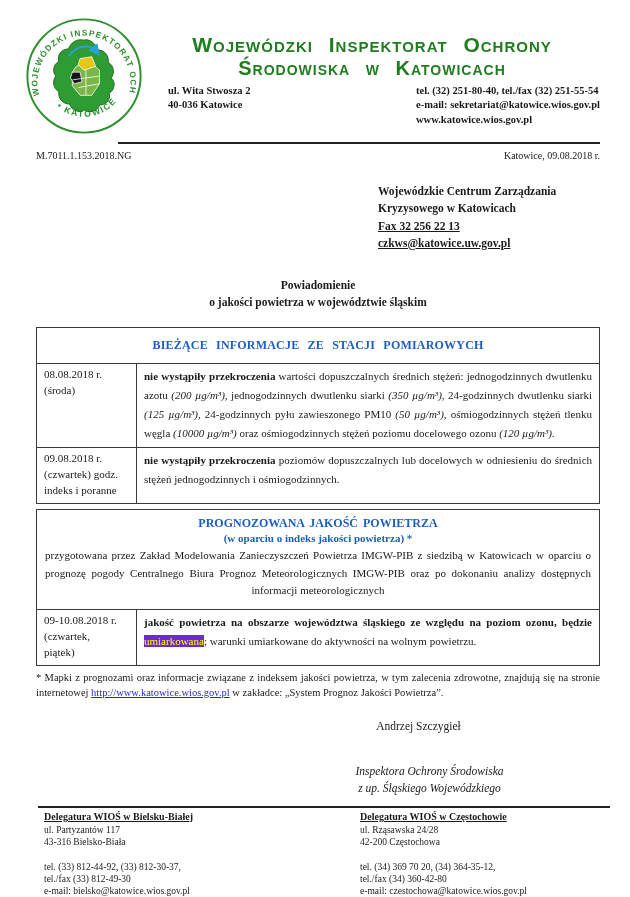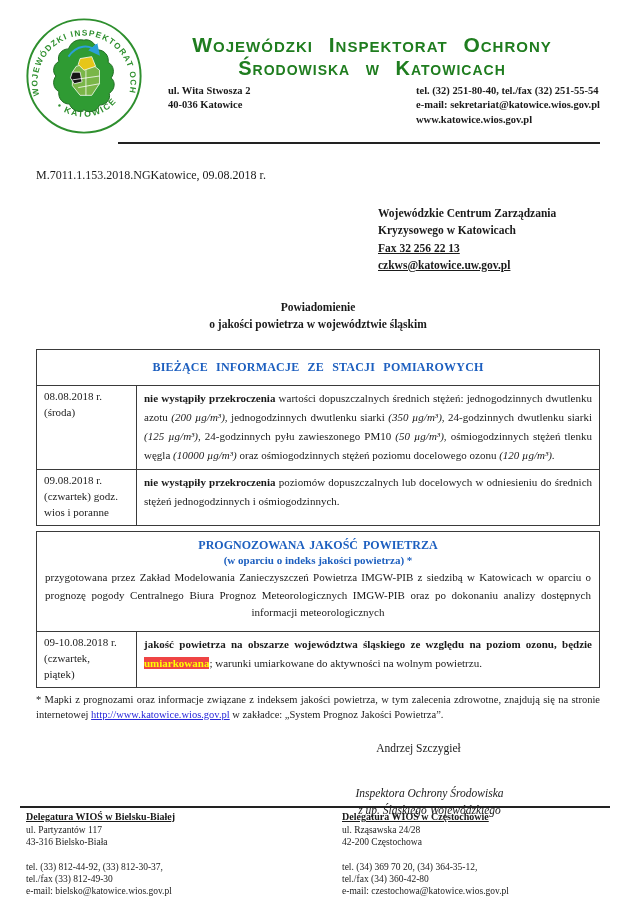--- a/index.html
+++ b/index.html
@@ -28,7 +28,7 @@
   .header-address { margin-left:24px; }
   .header-rule { border-top:2px solid #222; margin-left:82px; margin-top:4px; }
 
-  .ref-row { display:flex; margin-top:24px; font-size:12px; }
+  .ref-row { display:flex; justify-content:space-between; margin-top:6px; font-size:10px; }
 
   .recipient { margin-left:342px; margin-top:22px; font-weight:bold; font-size:11.5px; line-height:1.5; }
   .underline { text-decoration:underline; }

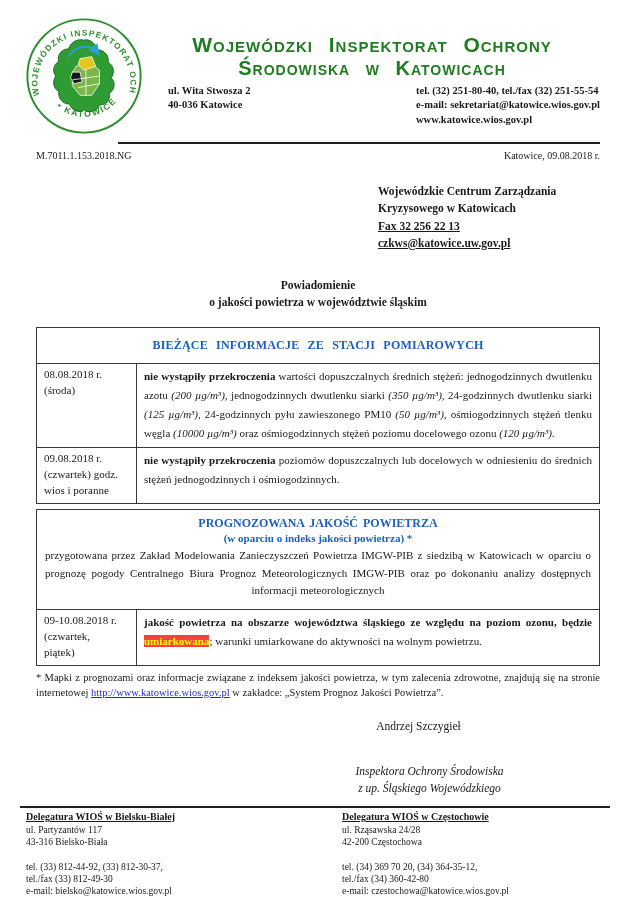--- a/index.html
+++ b/index.html
@@ -160,7 +160,7 @@
         <td class="cell-date">
           <div>09.08.2018 r.</div>
           <div>(czwartek) godz.</div>
-          <div>wios i poranne</div>
+          <div>indeks i poranne</div>
         </td>
         <td class="cell-text justify"><b>nie wystąpiły przekroczenia</b><span> poziomów dopuszczalnych lub docelowych w odniesieniu do średnich stężeń jednogodzinnych i ośmiogodzinnych.</span></td>
       </tr>

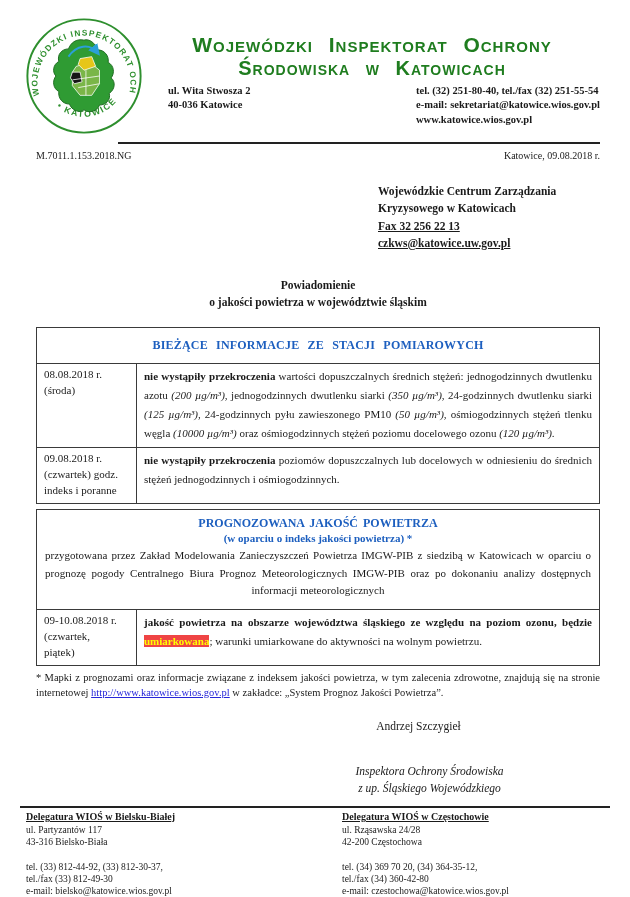--- a/index.html
+++ b/index.html
@@ -51,7 +51,7 @@
   .fc-title { color:#1d5fbf; font-weight:bold; text-align:center; font-size:12px; word-spacing:2px; }
   .fc-sub { color:#1d5fbf; font-weight:bold; text-align:center; font-size:11px; margin-top:1px; }
   .fc-desc { margin-top:3px; font-size:11px; line-height:1.62; text-align:justify; text-align-last:center; }
-  .hl { background:#ef4444; color:#ffff00; font-weight:bold; }
+  .hl { background:#6d28d9; color:#ffff00; font-weight:normal; }
 
   .footnote { margin-top:5px; font-size:10.5px; line-height:1.4; }
   .doc-link { color:#2626d9; text-decoration:underline; cursor:pointer; }

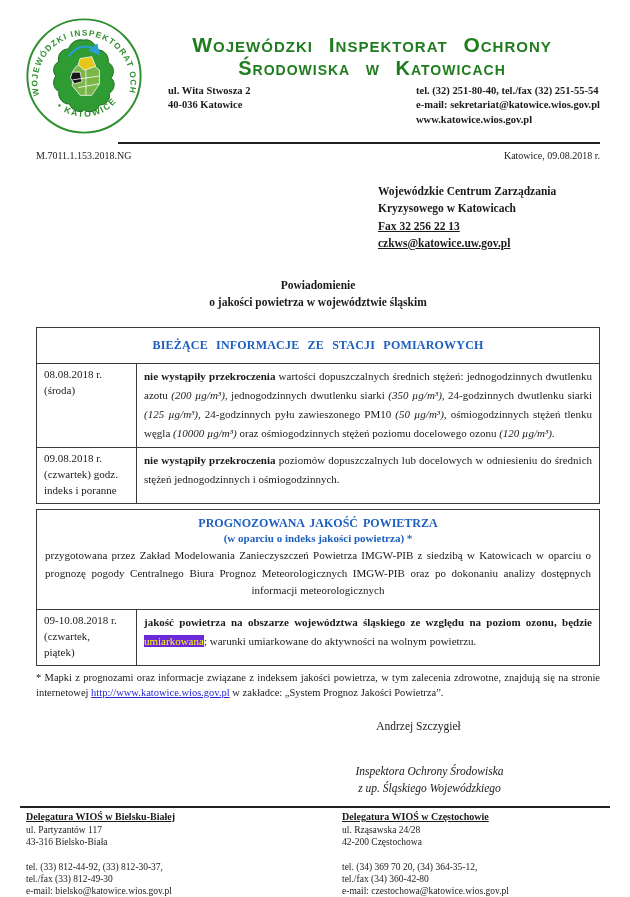--- a/index.html
+++ b/index.html
@@ -65,7 +65,7 @@
 
   
   .footer {
-    position:absolute; left:20px; right:20px; top:806px;
+    position:absolute; left:38px; right:20px; top:806px;
     border-top:2px solid #222; padding-top:2px;
     display:flex; font-size:9.5px; line-height:1.3;
   }

